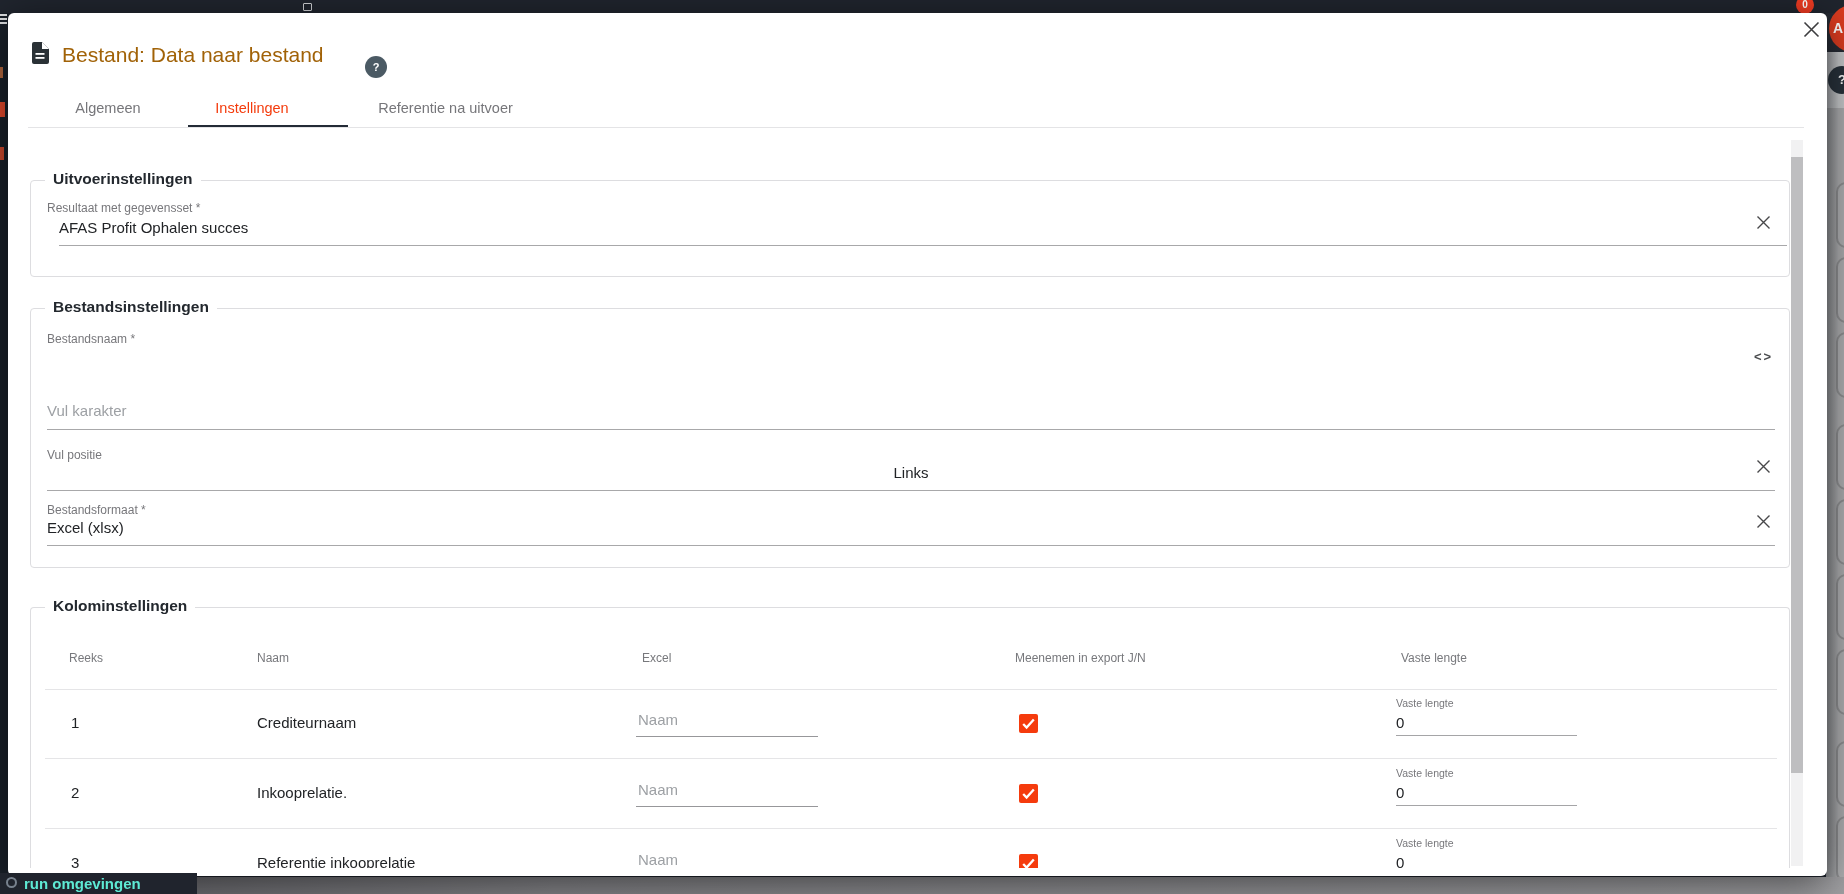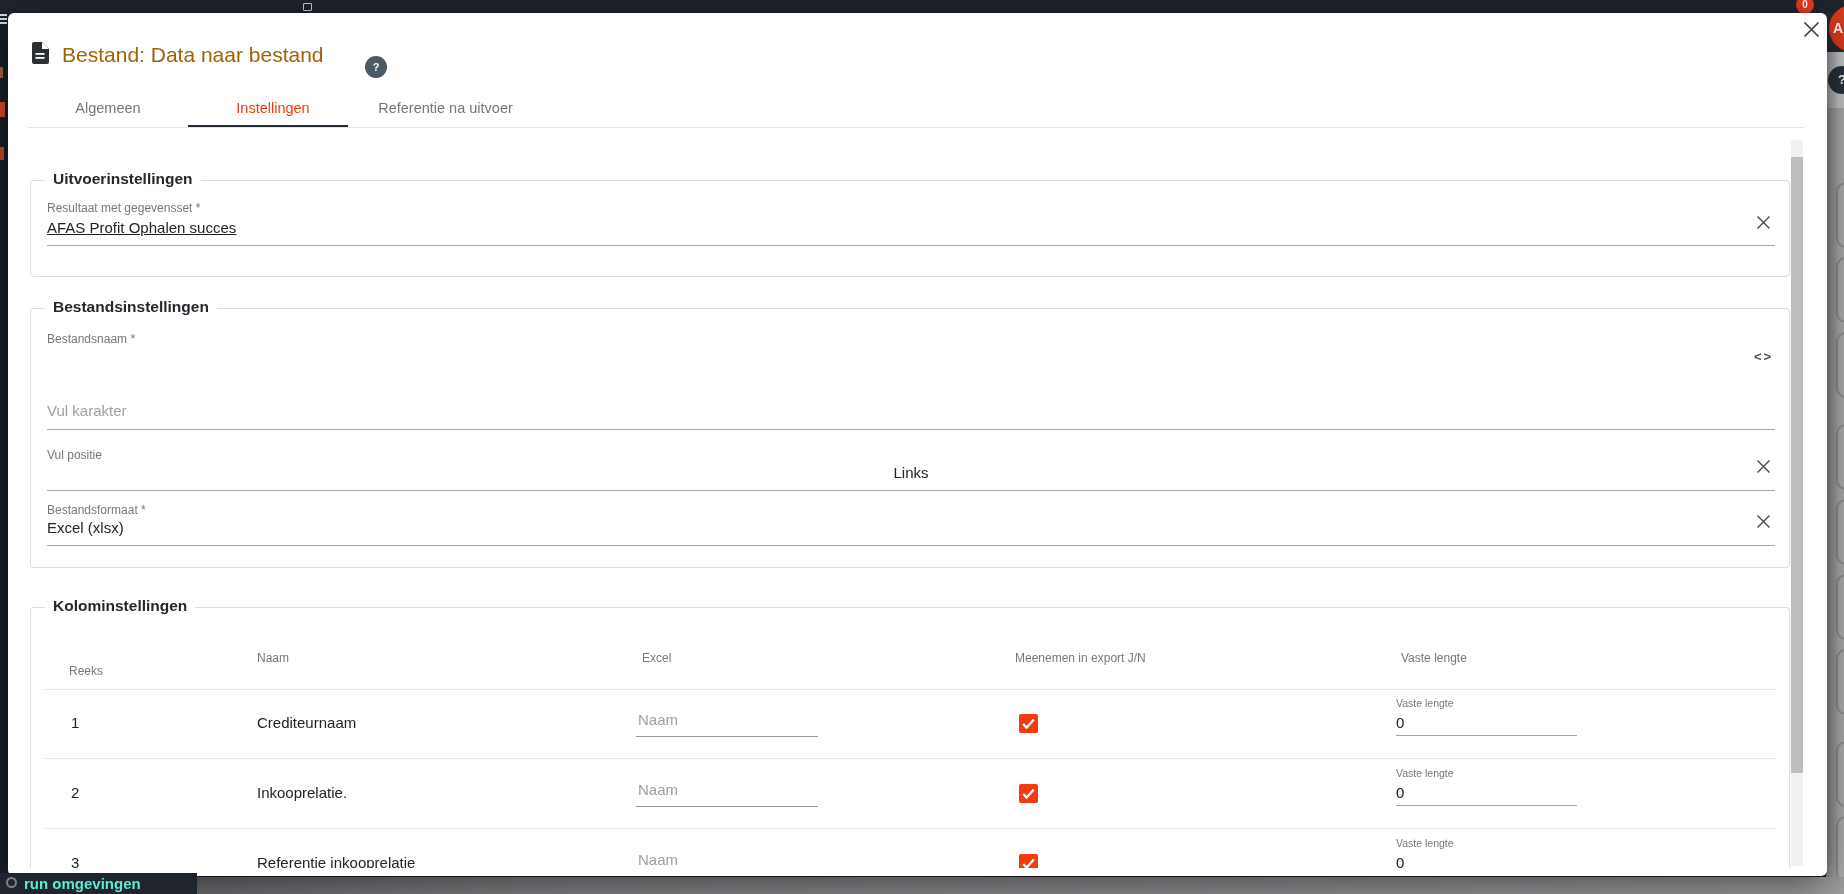--- a/index.html
+++ b/index.html
@@ -131,7 +131,7 @@
     <div class="help-circle">?</div>
 
     <div class="tab" style="left:20px;width:160px">Algemeen</div>
-    <div class="tab active" style="left:185px;width:160px">Instellingen</div>
+    <div class="tab active" style="left:164px;width:160px">Instellingen</div>
     <div class="tab" style="left:340px;width:195px">Referentie na uitvoer</div>
     <div class="tab-underline"></div>
     <div class="tabs-divider"></div>

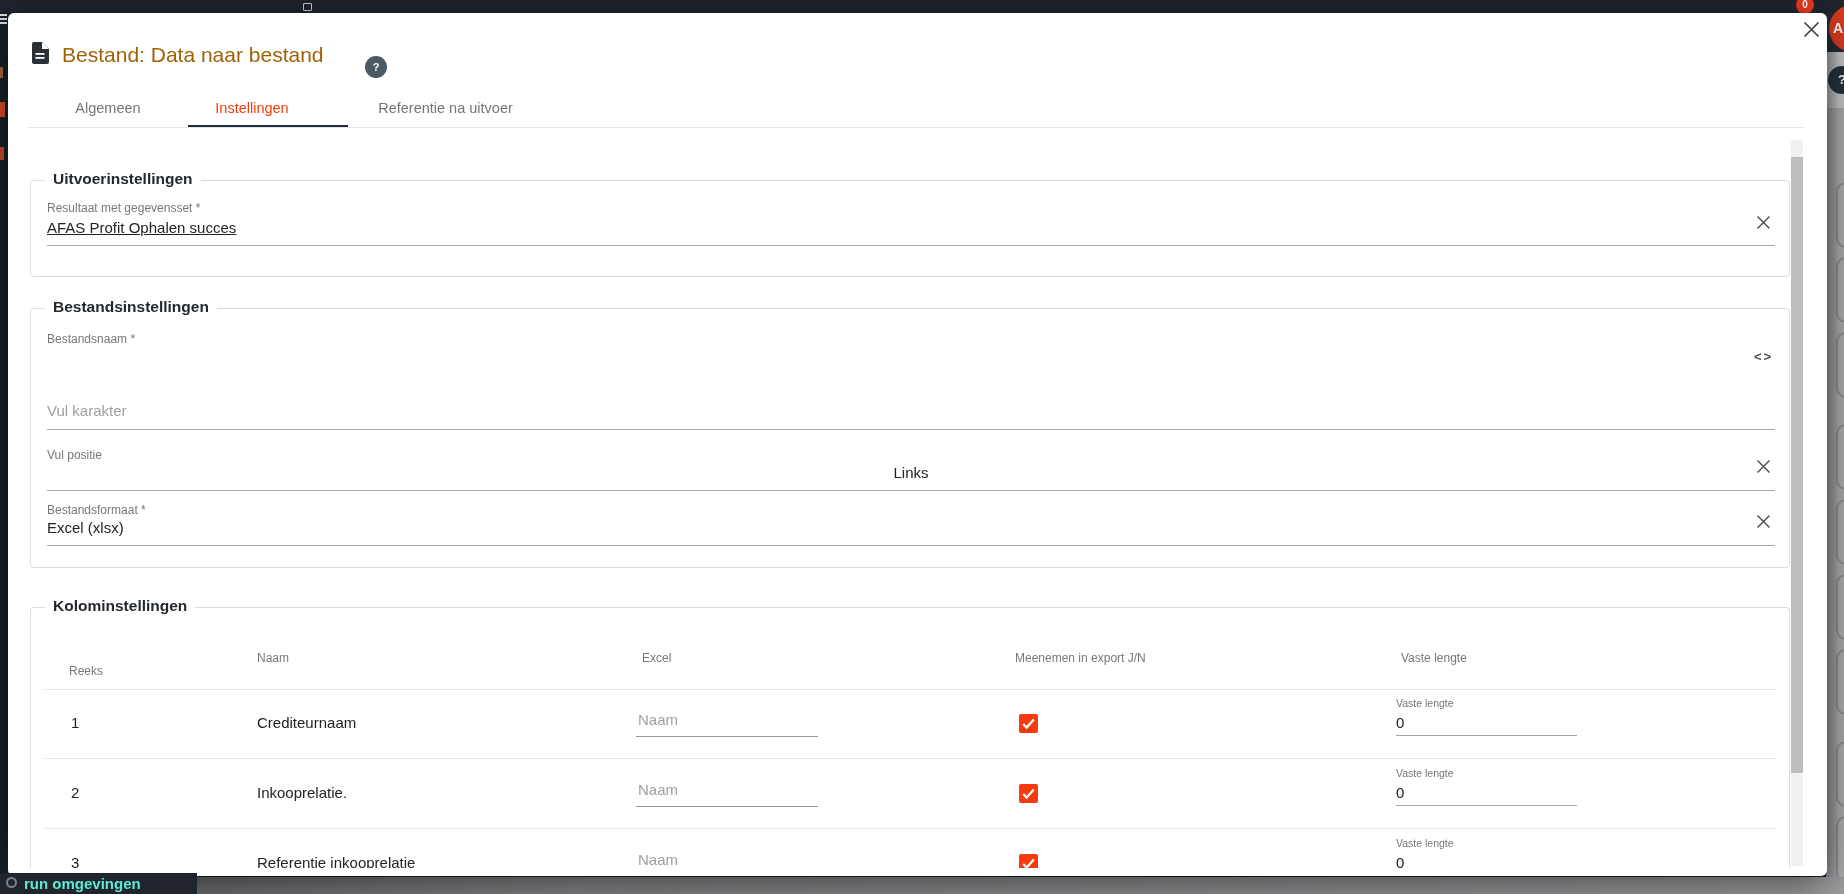--- a/index.html
+++ b/index.html
@@ -141,7 +141,7 @@
       <div class="group" style="left:22px;top:51px;height:97px">
         <div class="legend">Uitvoerinstellingen</div>
         <span class="f-label" style="left:16px;top:20px">Resultaat met gegevensset *</span>
-        <input class="f-input" style="left: 16px; top: 37px; width: 1728px; height: 28px; text-decoration: underline;" value="AFAS Profit Ophalen succes">
+        <input class="f-input" style="left: 28px; top: 37px; width: 1728px; height: 28px;" value="AFAS Profit Ophalen succes">
         <button class="icon-btn" style="left:1721px;top:32px">
           <svg width="15" height="15" viewBox="0 0 15 15">
               <path d="M1.5 1.5 L13.5 13.5 M13.5 1.5 L1.5 13.5" stroke="#48484a" stroke-width="1.4" fill="none"></path>

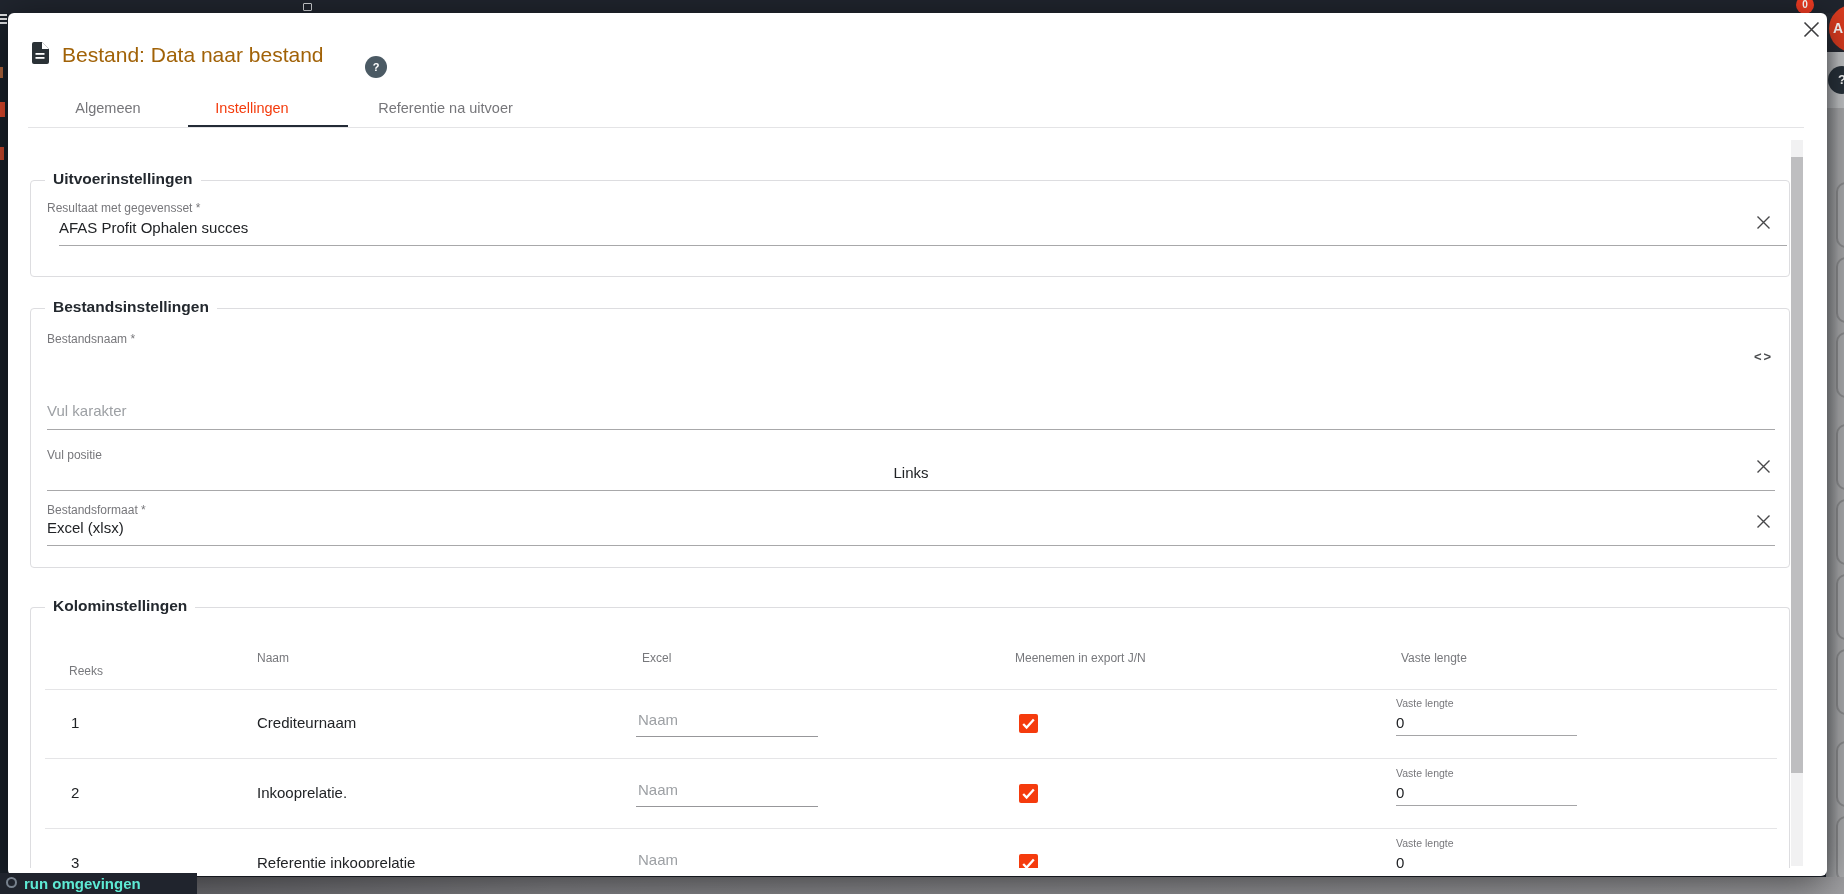--- a/index.html
+++ b/index.html
@@ -177,7 +177,7 @@
       <div class="group" style="left:22px;top:478px;height:430px;border-bottom:none;border-radius:4px 4px 0 0">
         <div class="legend">Kolominstellingen</div>
 
-        <span class="col-head" style="left:38px;top:56px">Reeks</span>
+        <span class="col-head" style="left:38px;top:43px">Reeks</span>
         <span class="col-head" style="left:226px;top:43px">Naam</span>
         <span class="col-head" style="left:611px;top:43px">Excel</span>
         <span class="col-head" style="left:984px;top:43px">Meenemen in export J/N</span>

